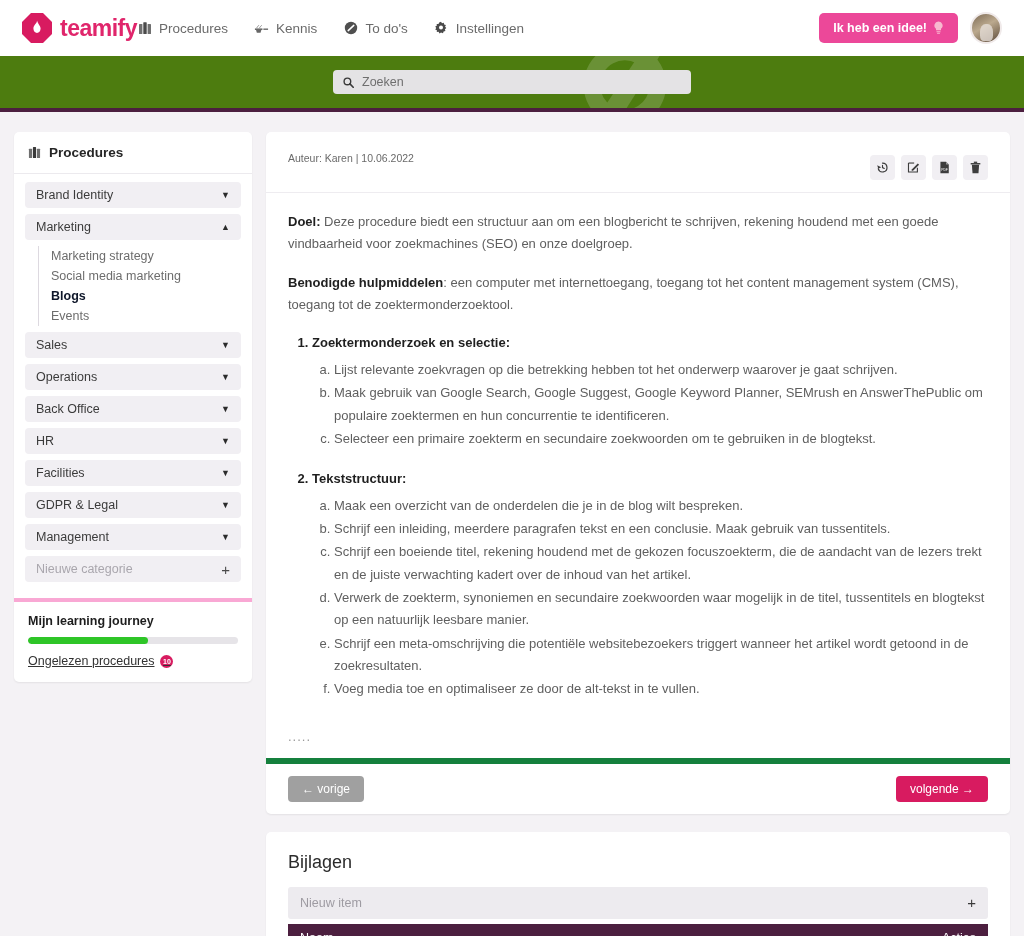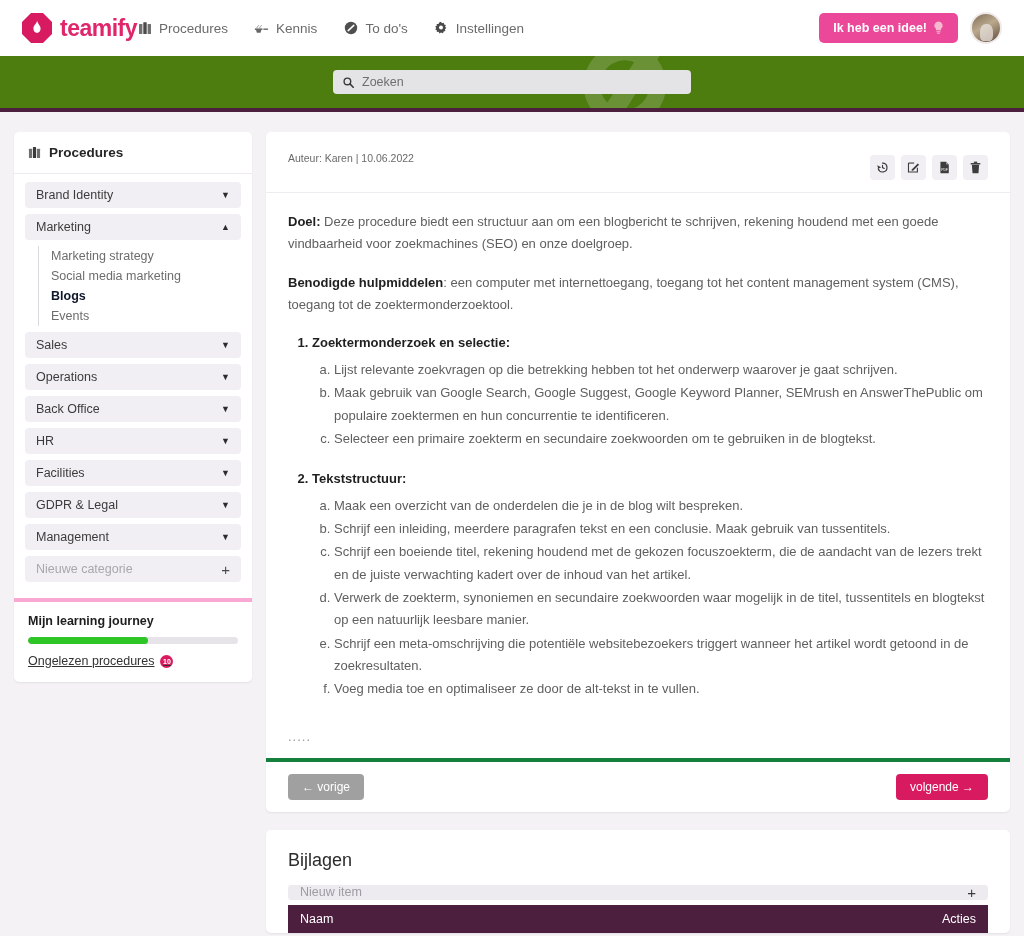--- a/index.html
+++ b/index.html
@@ -165,7 +165,7 @@
   }
   .ellipsis { font-size: 13px; color: #9a9a9a; padding: 10px 0 14px 0; letter-spacing:1px;}
   .doc-foot {
-    border-top: 4px solid #15803d;
+    border-top: 6px solid #15803d;
     padding: 12px 22px; display: flex; align-items: center;
   }
   .prev-btn {

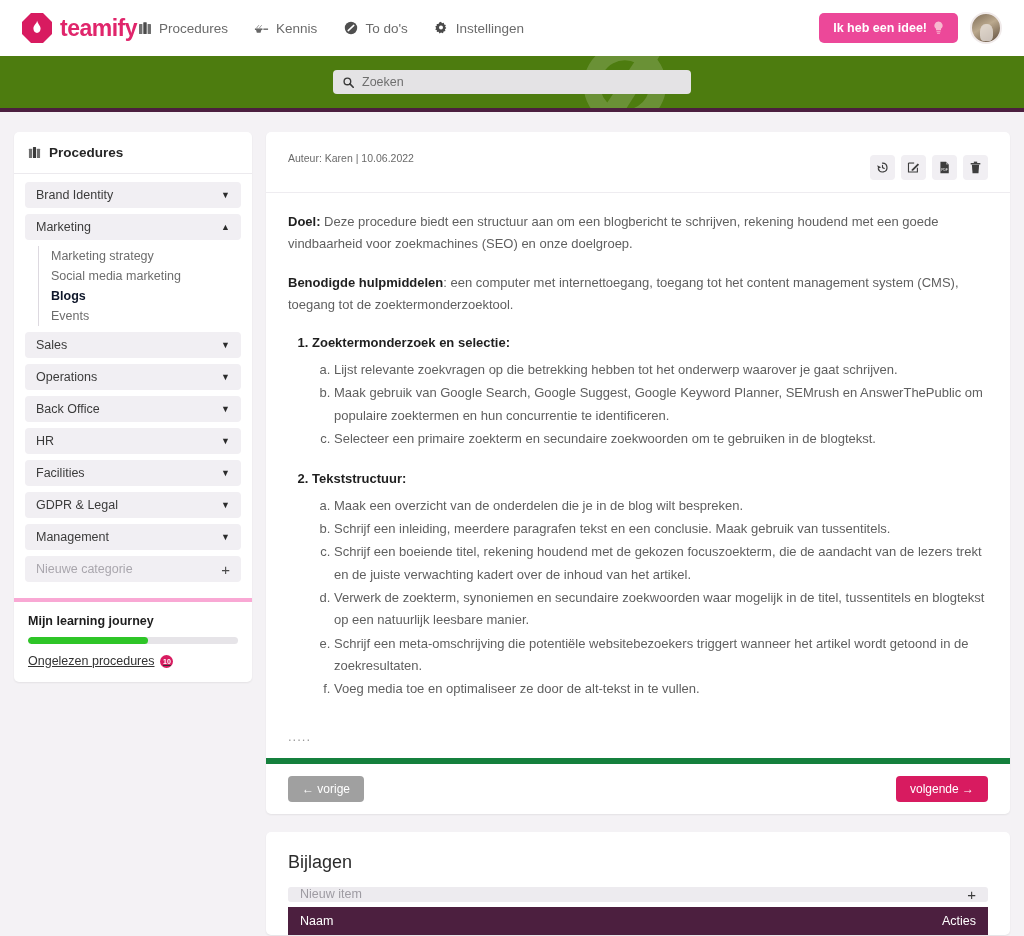--- a/index.html
+++ b/index.html
@@ -184,7 +184,7 @@
   .att { padding: 20px 22px 0 22px; }
   .att-title { font-size: 18px; color: #2b2b2b; margin: 0 0 14px 0; font-weight: normal; }
   .att-new {
-    background: #edebef; border-radius: 3px; height: 15px;
+    background: #edebef; border-radius: 3px; height: 32px;
     display: flex; align-items: center; padding: 0 12px;
     color: #9e9ba2; font-size: 12.5px; margin-bottom: 5px; cursor: text;
   }

